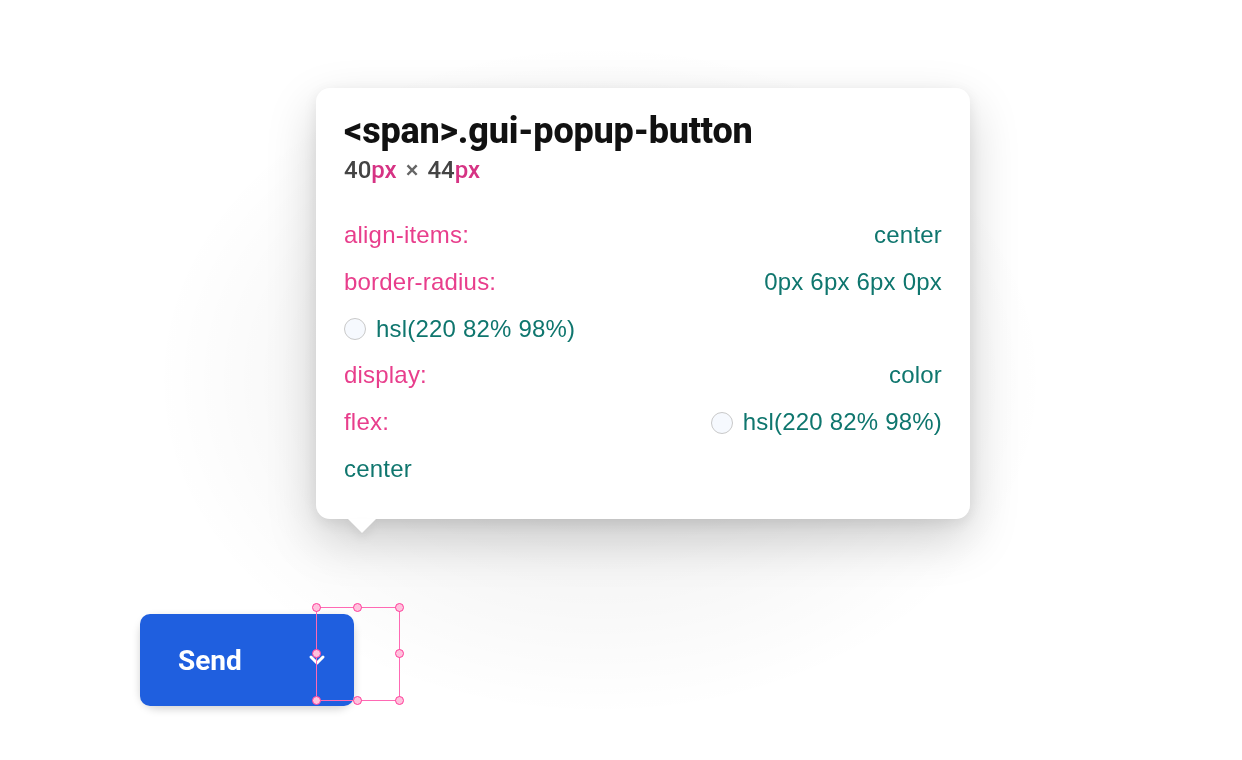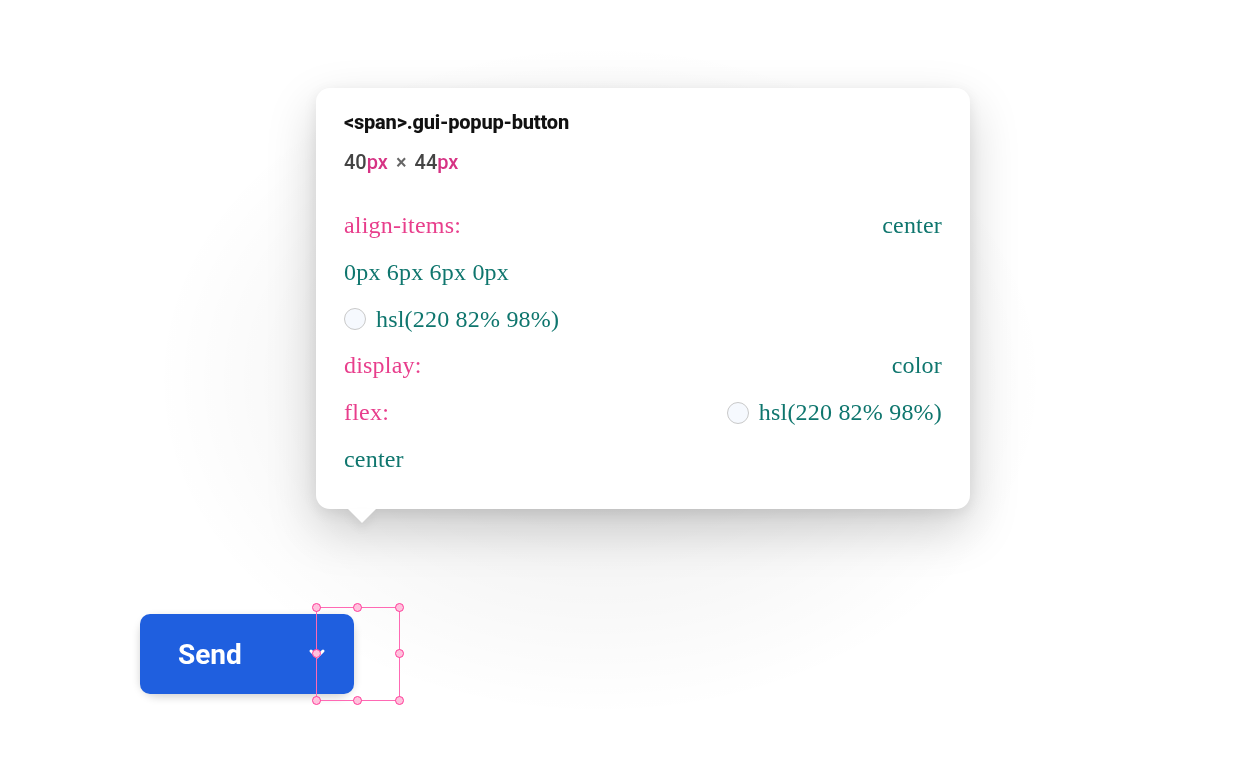--- a/index.html
+++ b/index.html
@@ -52,7 +52,7 @@
     }
 
     .tooltip-title {
-      font-size: 20px;
+      font-size: 36px;
       font-weight: 800;
       color: #111;
       letter-spacing: -0.2px;

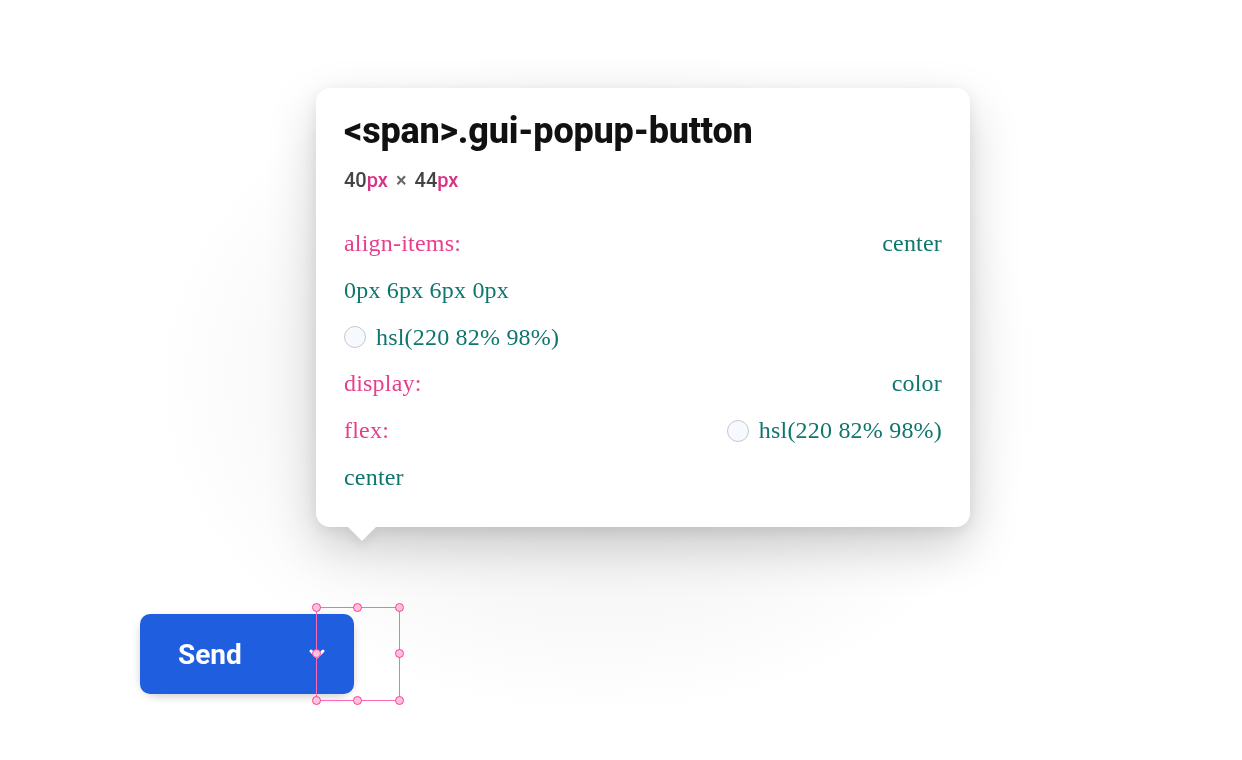--- a/index.html
+++ b/index.html
@@ -58,8 +58,8 @@
       letter-spacing: -0.2px;
     }
     .tooltip-dims {
-      margin-top: 16px;
-      font-size: 20px;
+      margin-top: 4px;
+      font-size: 24px;
       font-weight: 500;
       color: #5a5a5a;
     }

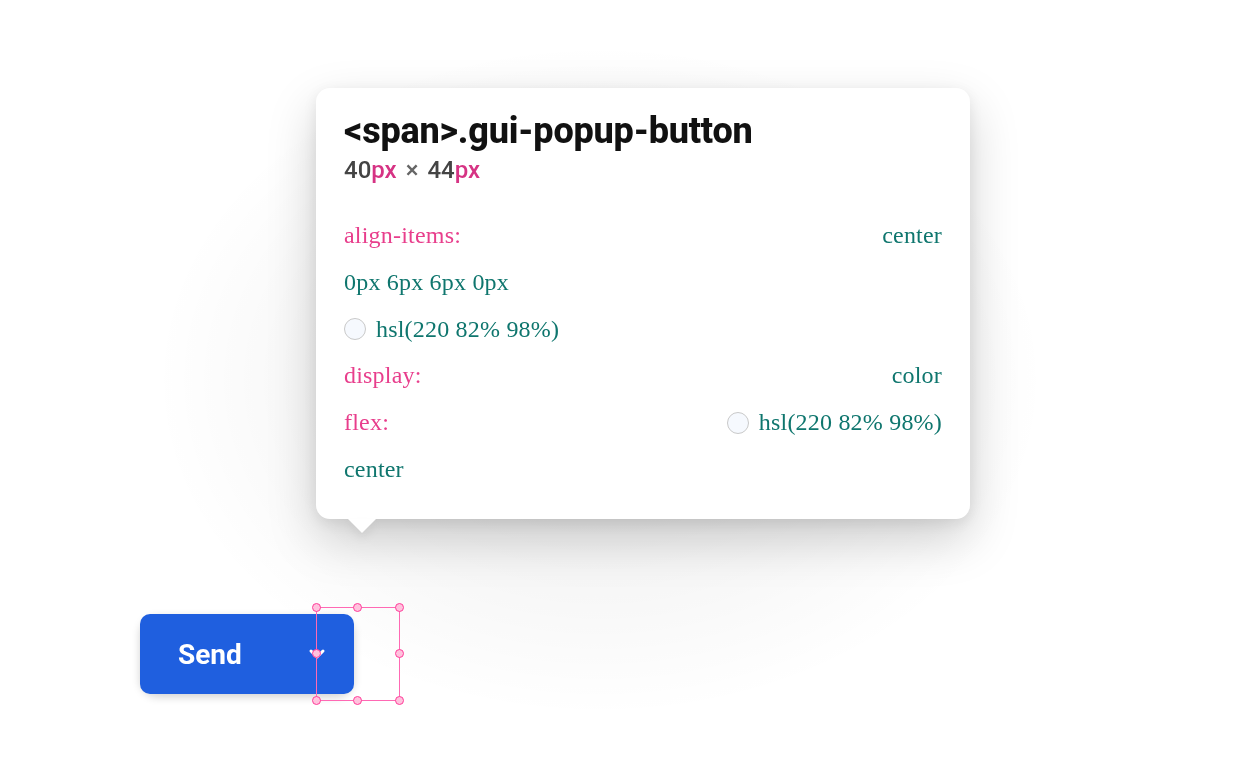--- a/index.html
+++ b/index.html
@@ -69,7 +69,7 @@
 
     .props {
       margin-top: 28px;
-      font-family: Liberation Serif, serif;
+      font-family: Liberation Sans, sans-serif;
       font-size: 24px;
       line-height: 1.95;
       letter-spacing: 0.2px;

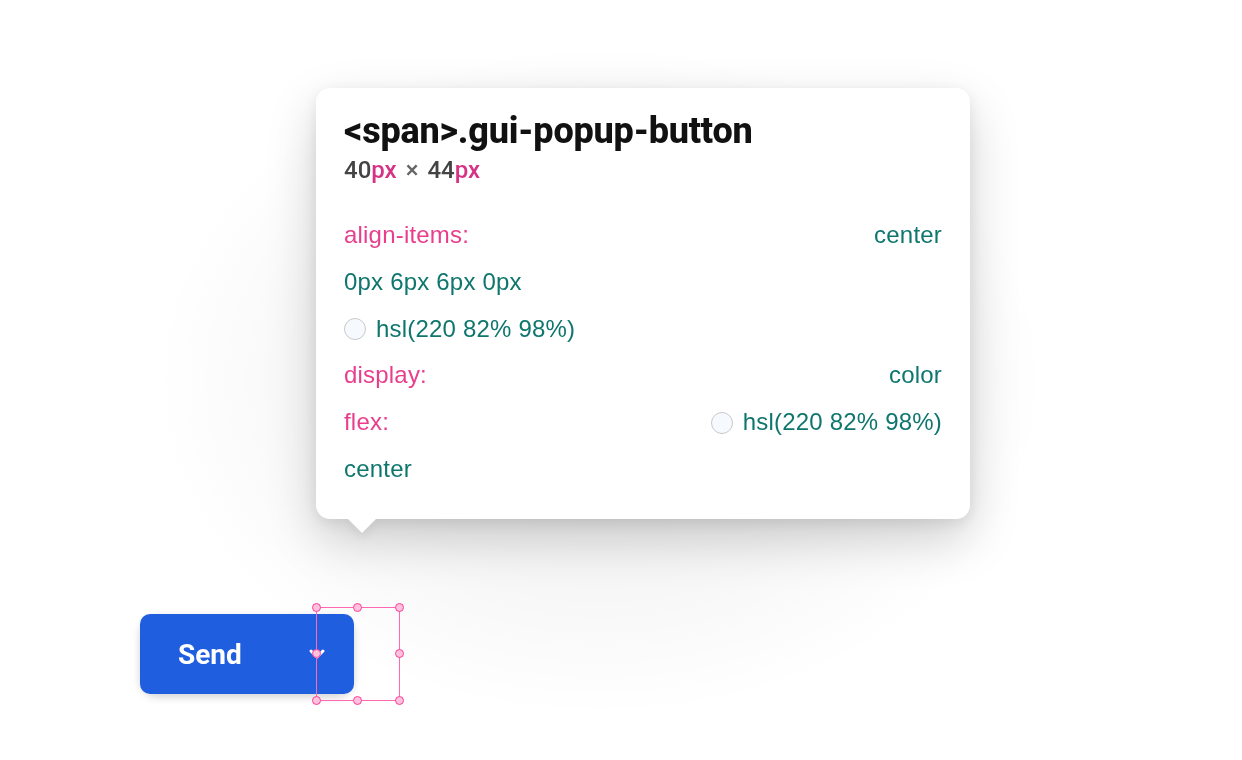--- a/index.html
+++ b/index.html
@@ -186,6 +186,7 @@
     <div class="prop-row">
     </div>
     <div class="prop-row">
+      <span><span class="prop-name">border-radius</span><span class="prop-colon">:</span></span>
       <span class="prop-value">0px 6px 6px 0px</span>
     </div>
     <div class="prop-row">

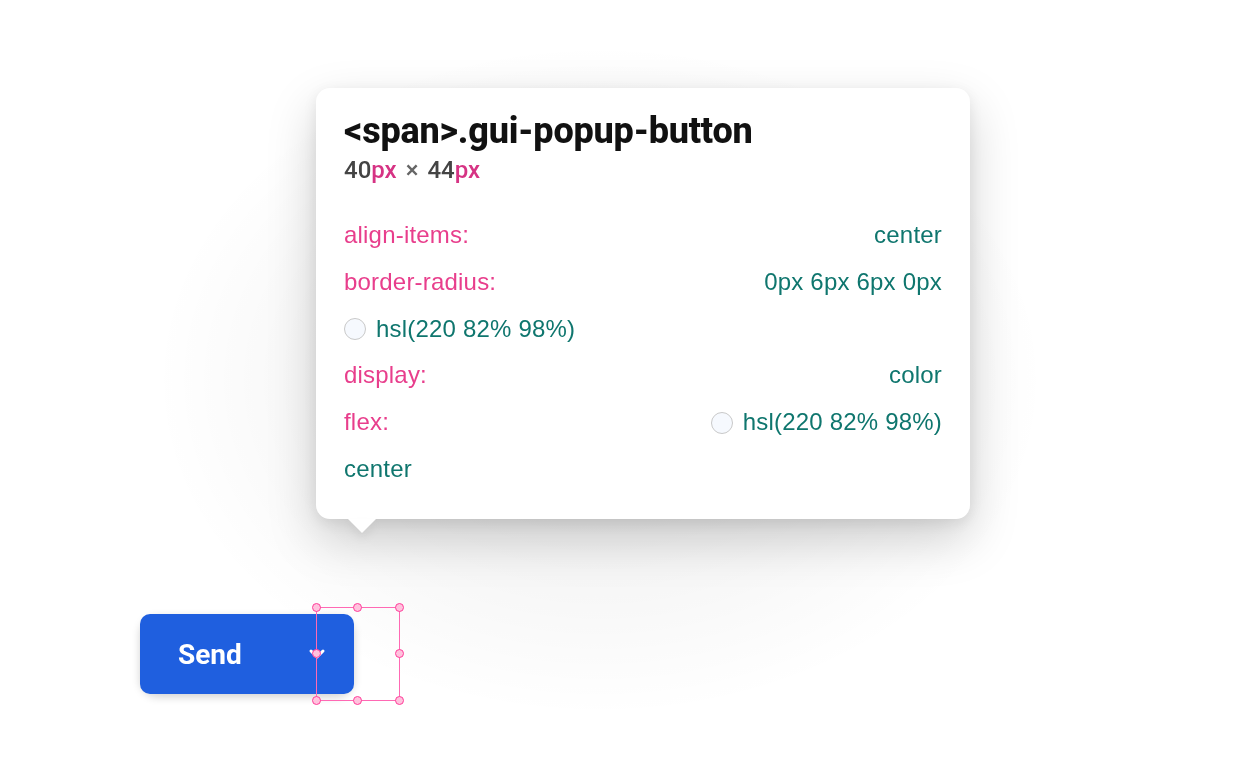--- a/index.html
+++ b/index.html
@@ -102,7 +102,7 @@
       left: 140px;
       top: 614px;
       display: inline-flex;
-      height: 80px;
+      height: 92px;
       border-radius: 18px;
       box-shadow: 0 3px 8px rgba(0,0,0,0.18);
     }

